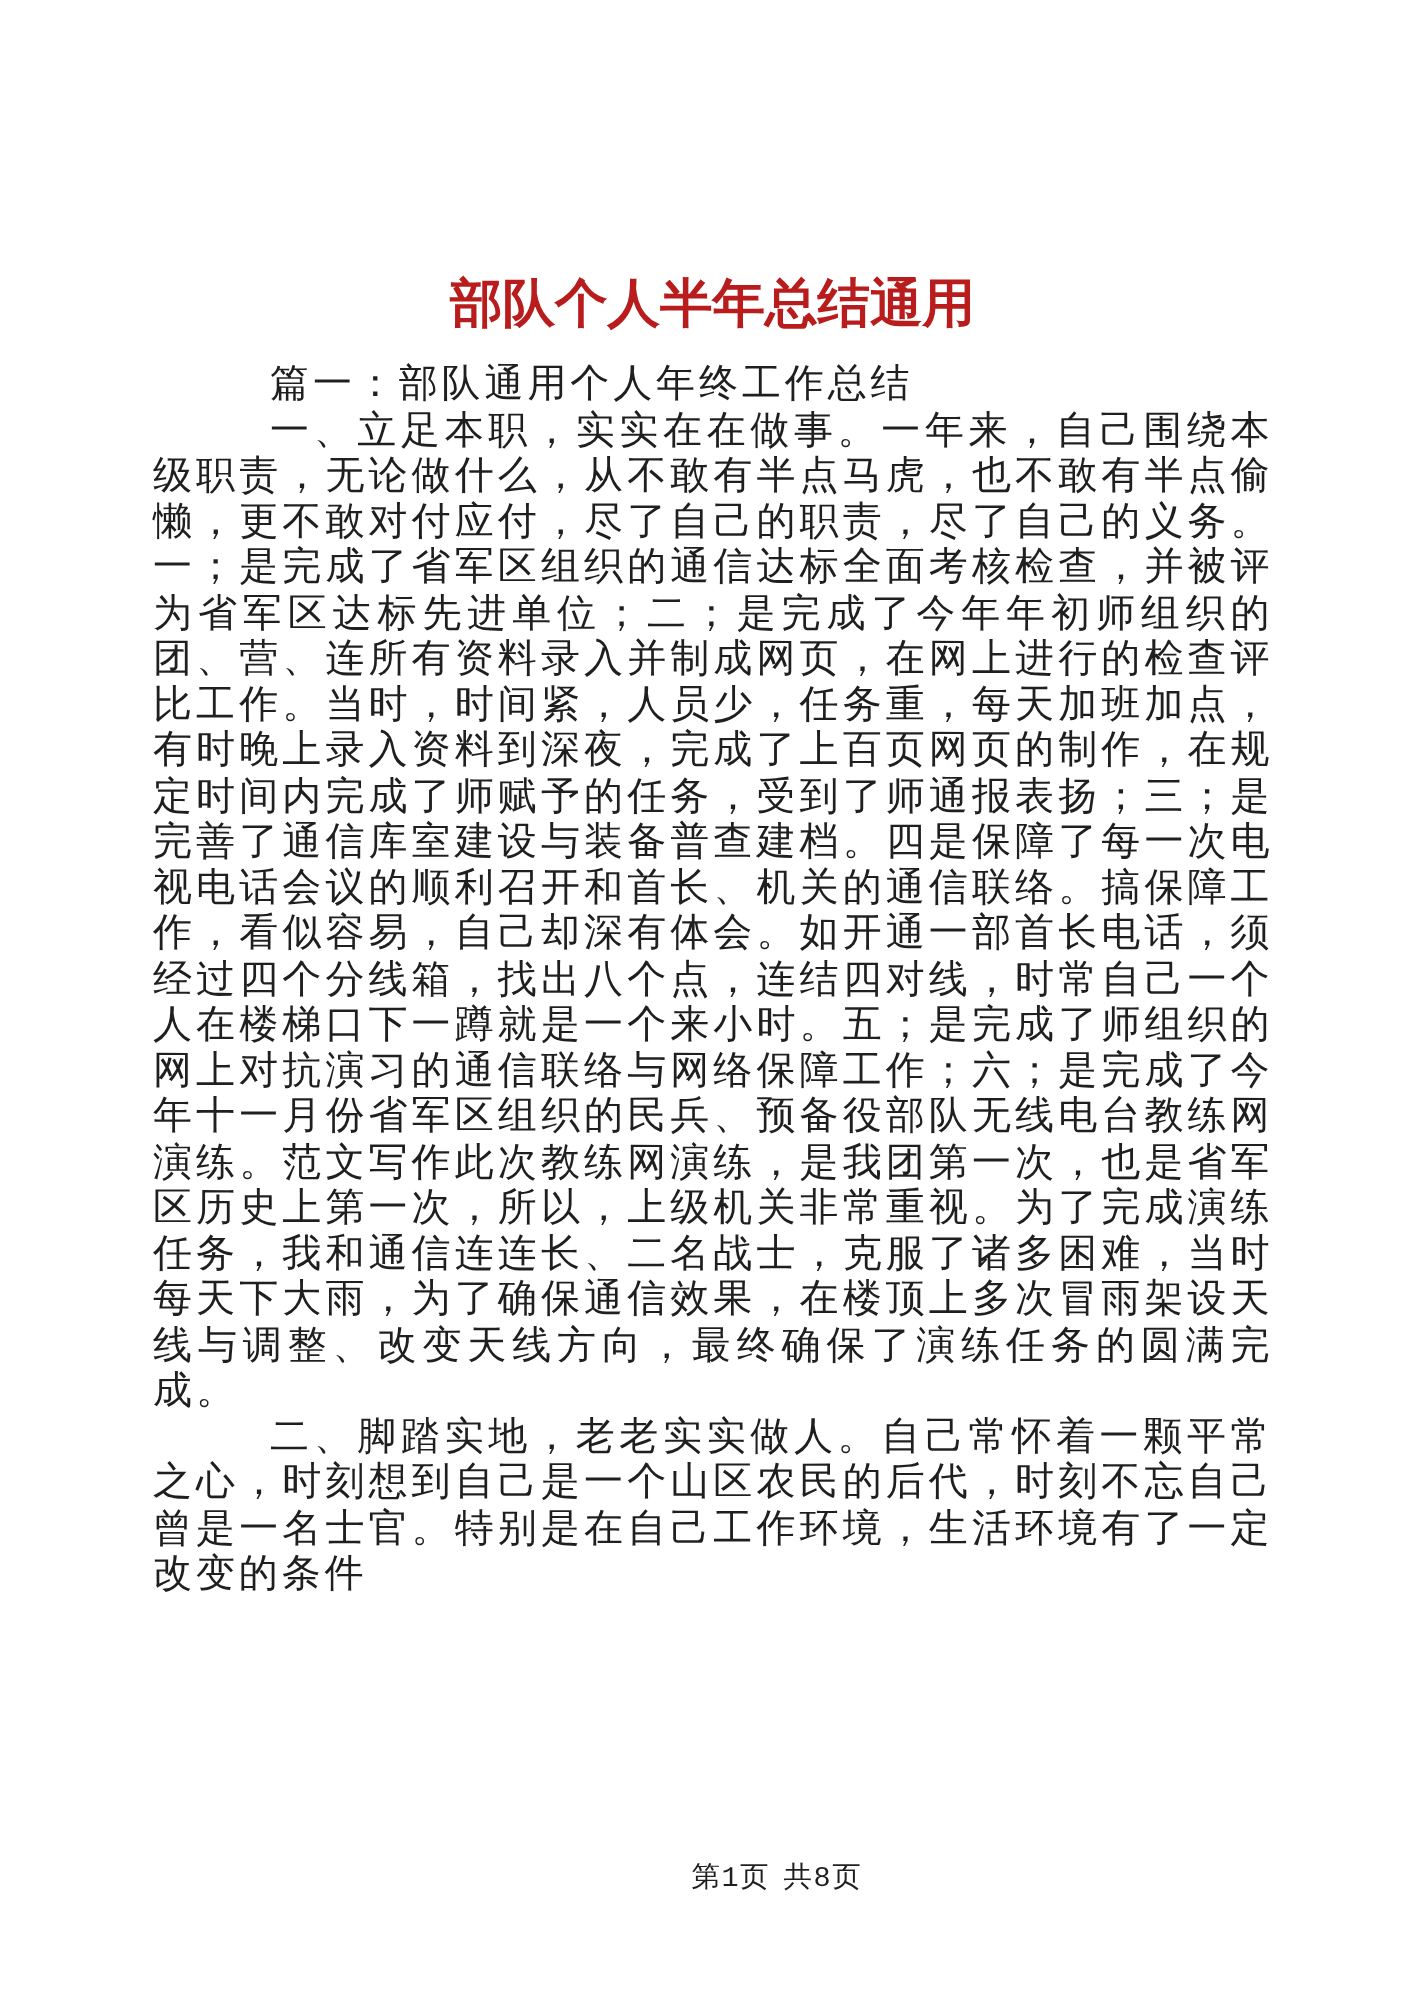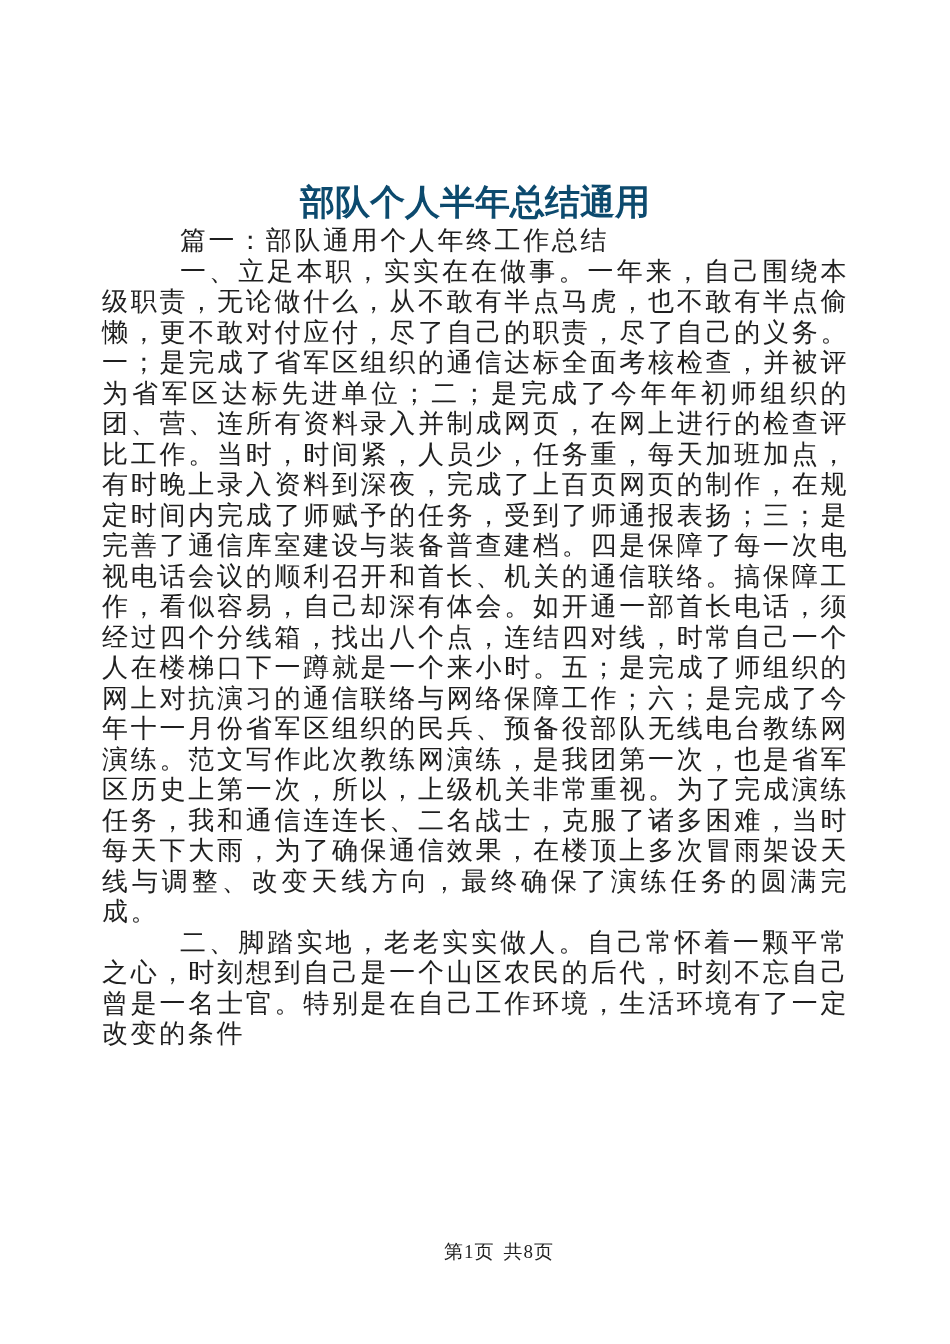--- a/index.html
+++ b/index.html
@@ -25,7 +25,7 @@
     font-size: 35px;
     line-height: 46px;
     font-weight: bold;
-    color: #0c4a6e;
+    color: #b91c1c;
     letter-spacing: 0px;
     font-family: "Liberation Serif", serif;
   }

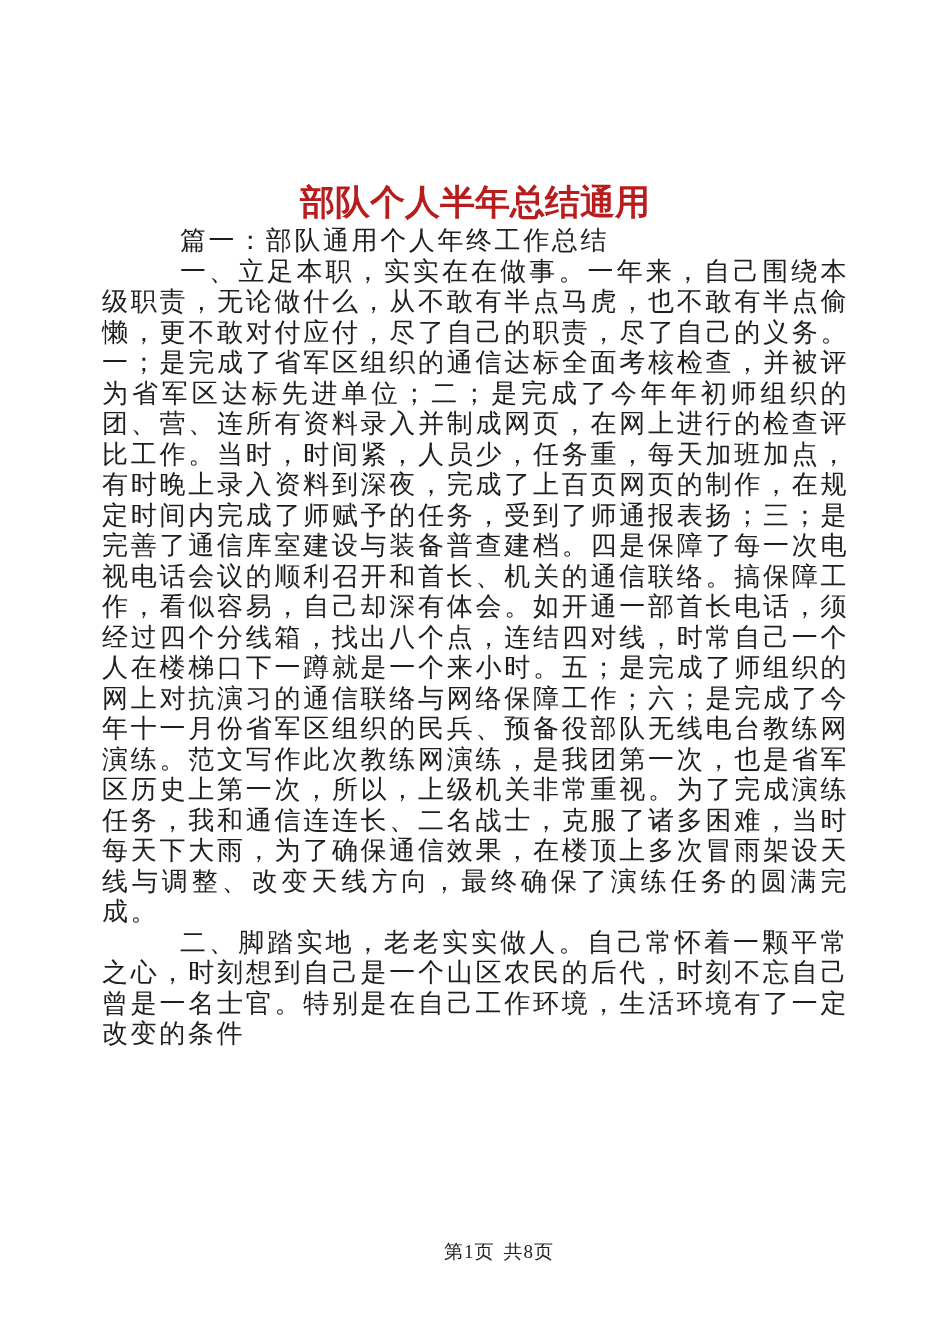--- a/index.html
+++ b/index.html
@@ -31,7 +31,7 @@
   }
   .doc-body {
     position: absolute;
-    top: 226px;
+    top: 241px;
     left: 102px;
     width: 747px;
     color: #1f1f1f;

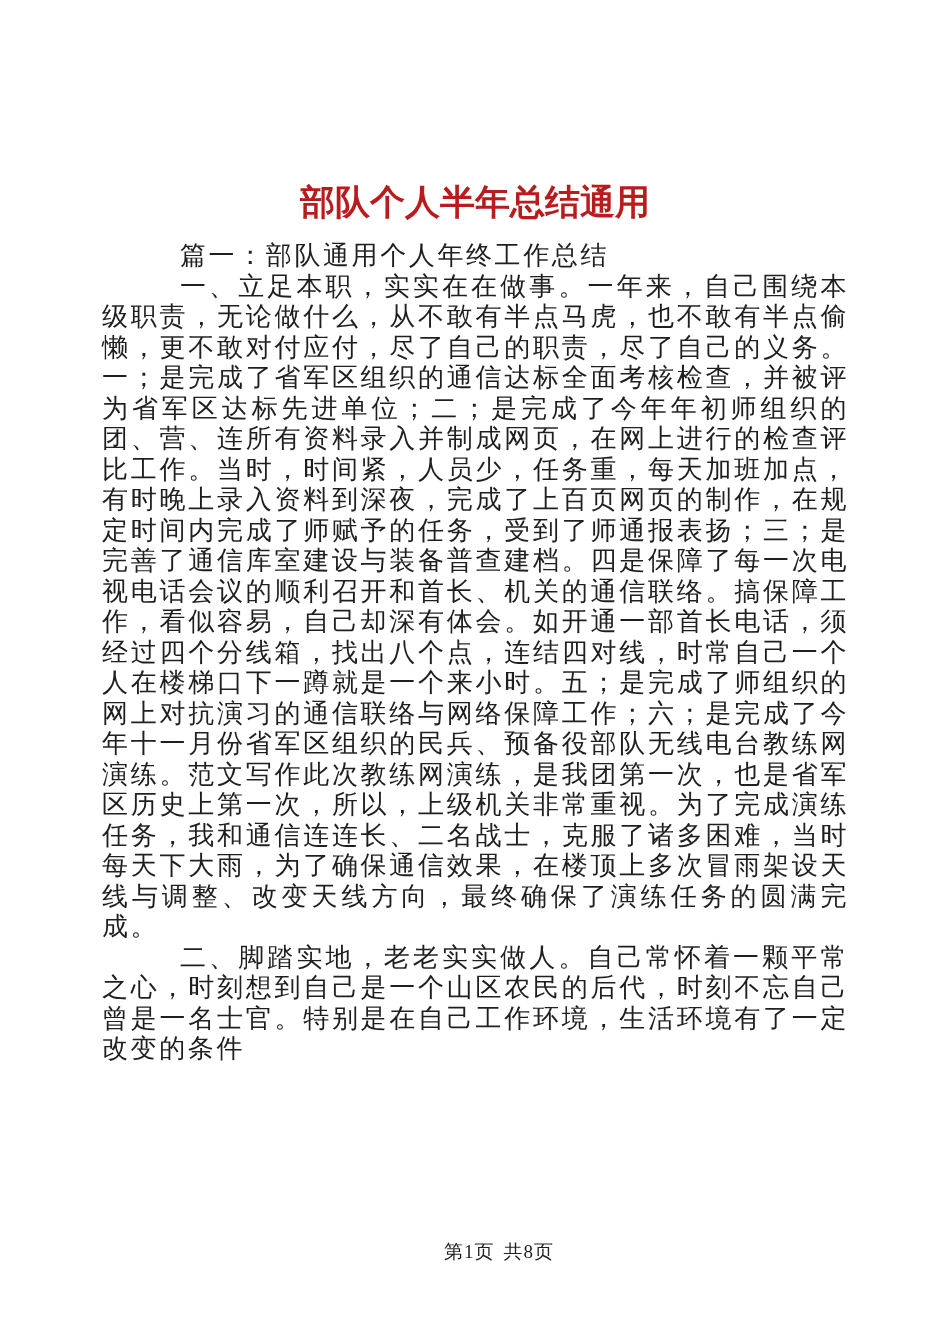--- a/index.html
+++ b/index.html
@@ -51,13 +51,13 @@
   .page-footer {
     position: absolute;
     top: 1241px;
-    left: 444px;
+    left: 461px;
     white-space: nowrap;
     font-size: 19px;
     line-height: 22px;
     color: #1f1f1f;
     letter-spacing: 1px;
-    font-family: Liberation Serif, serif;
+    font-family: Liberation Mono, monospace;
   }
   .page-footer .gap {
     display: inline-block;

